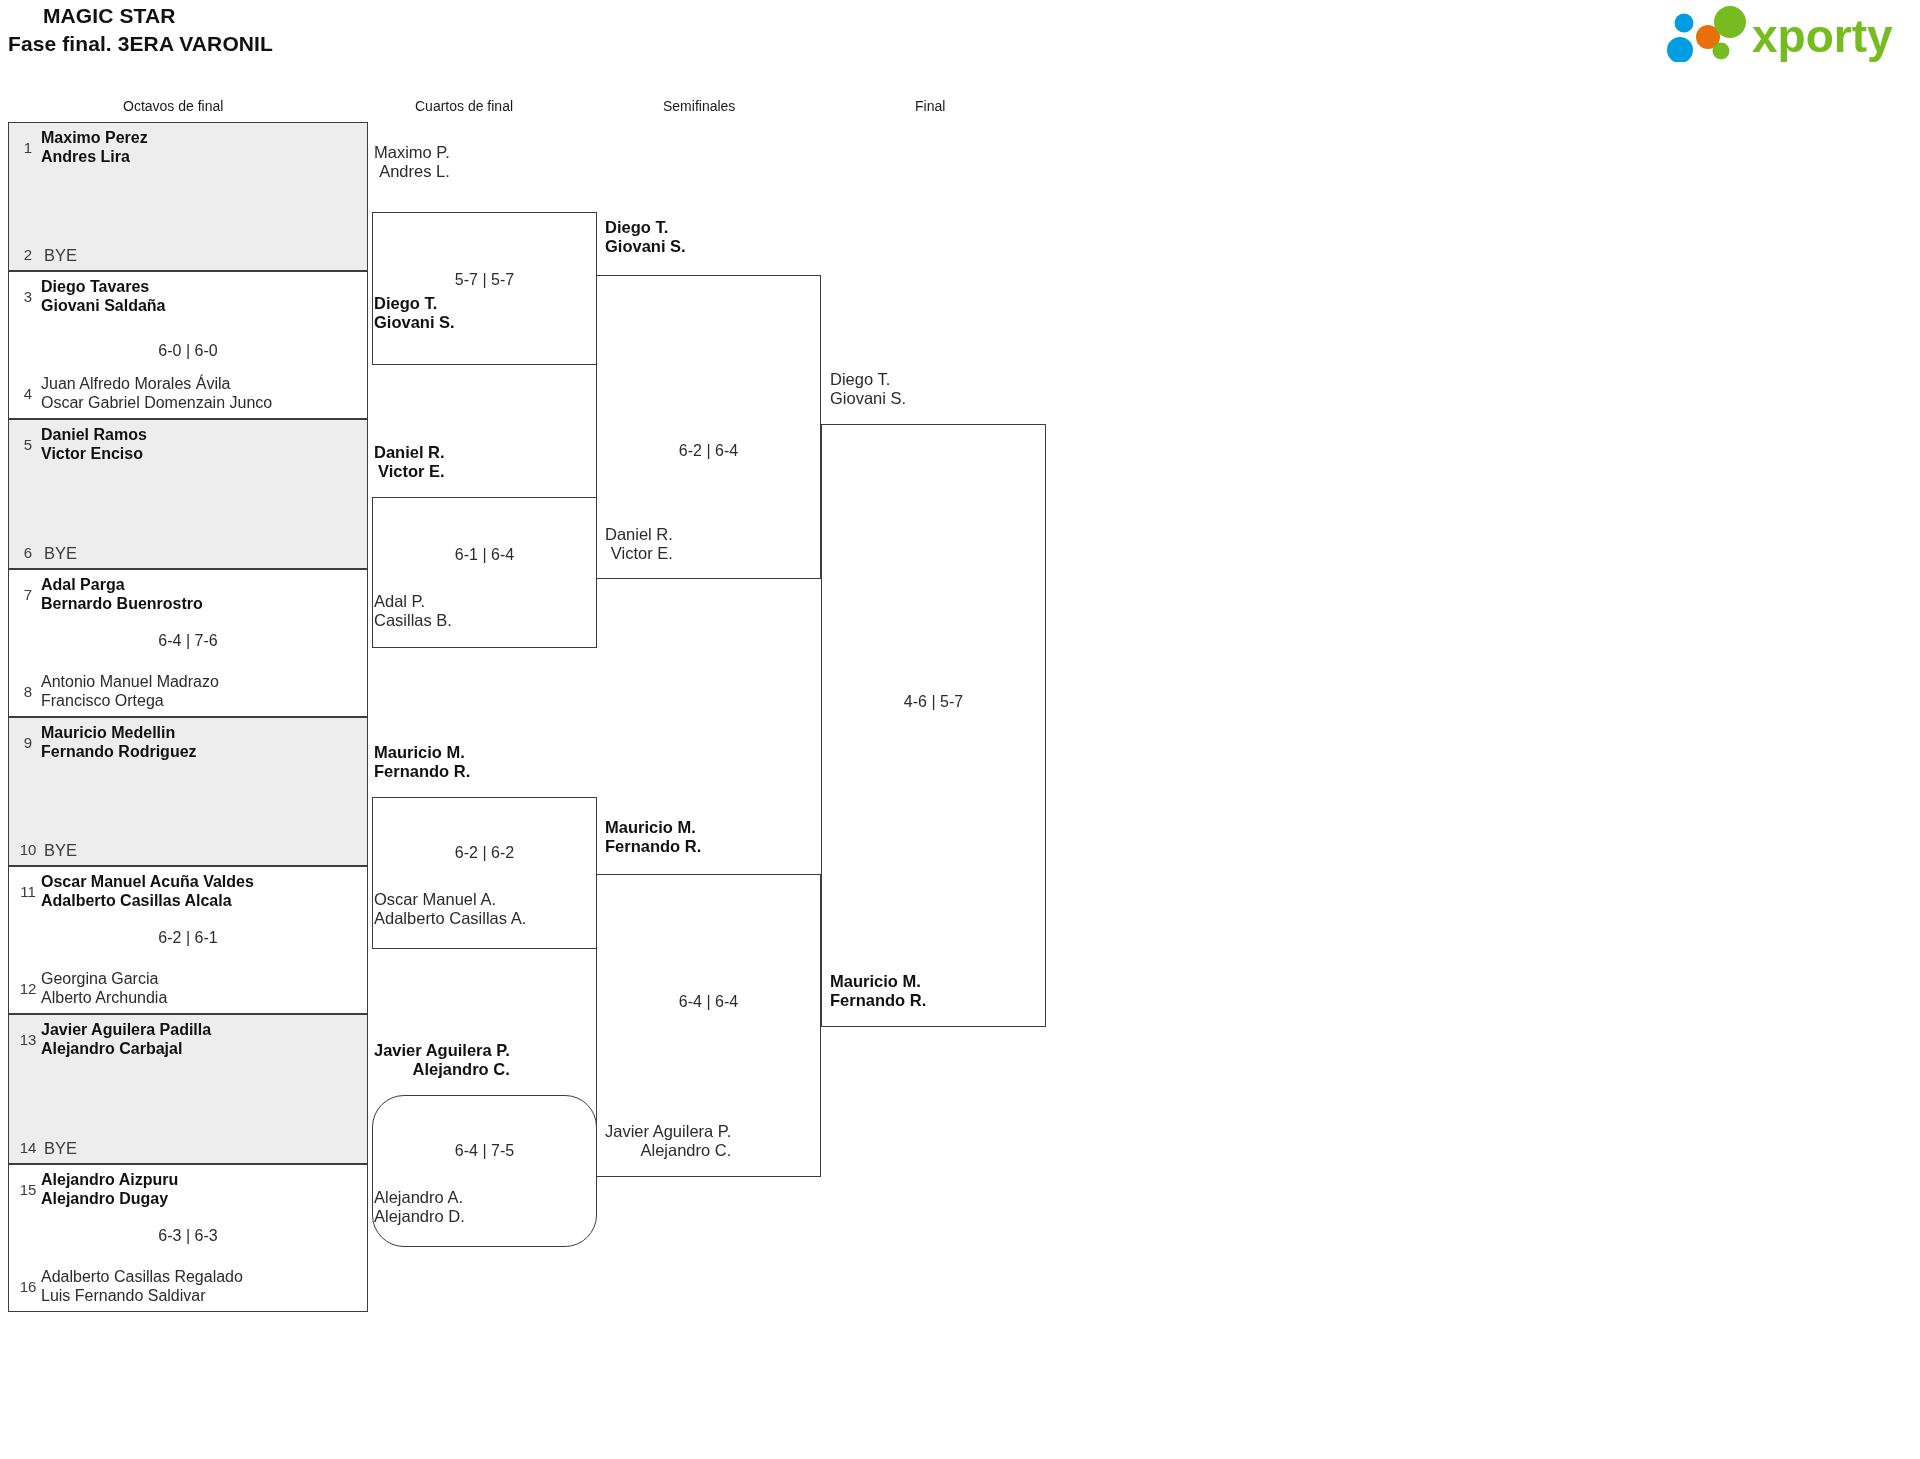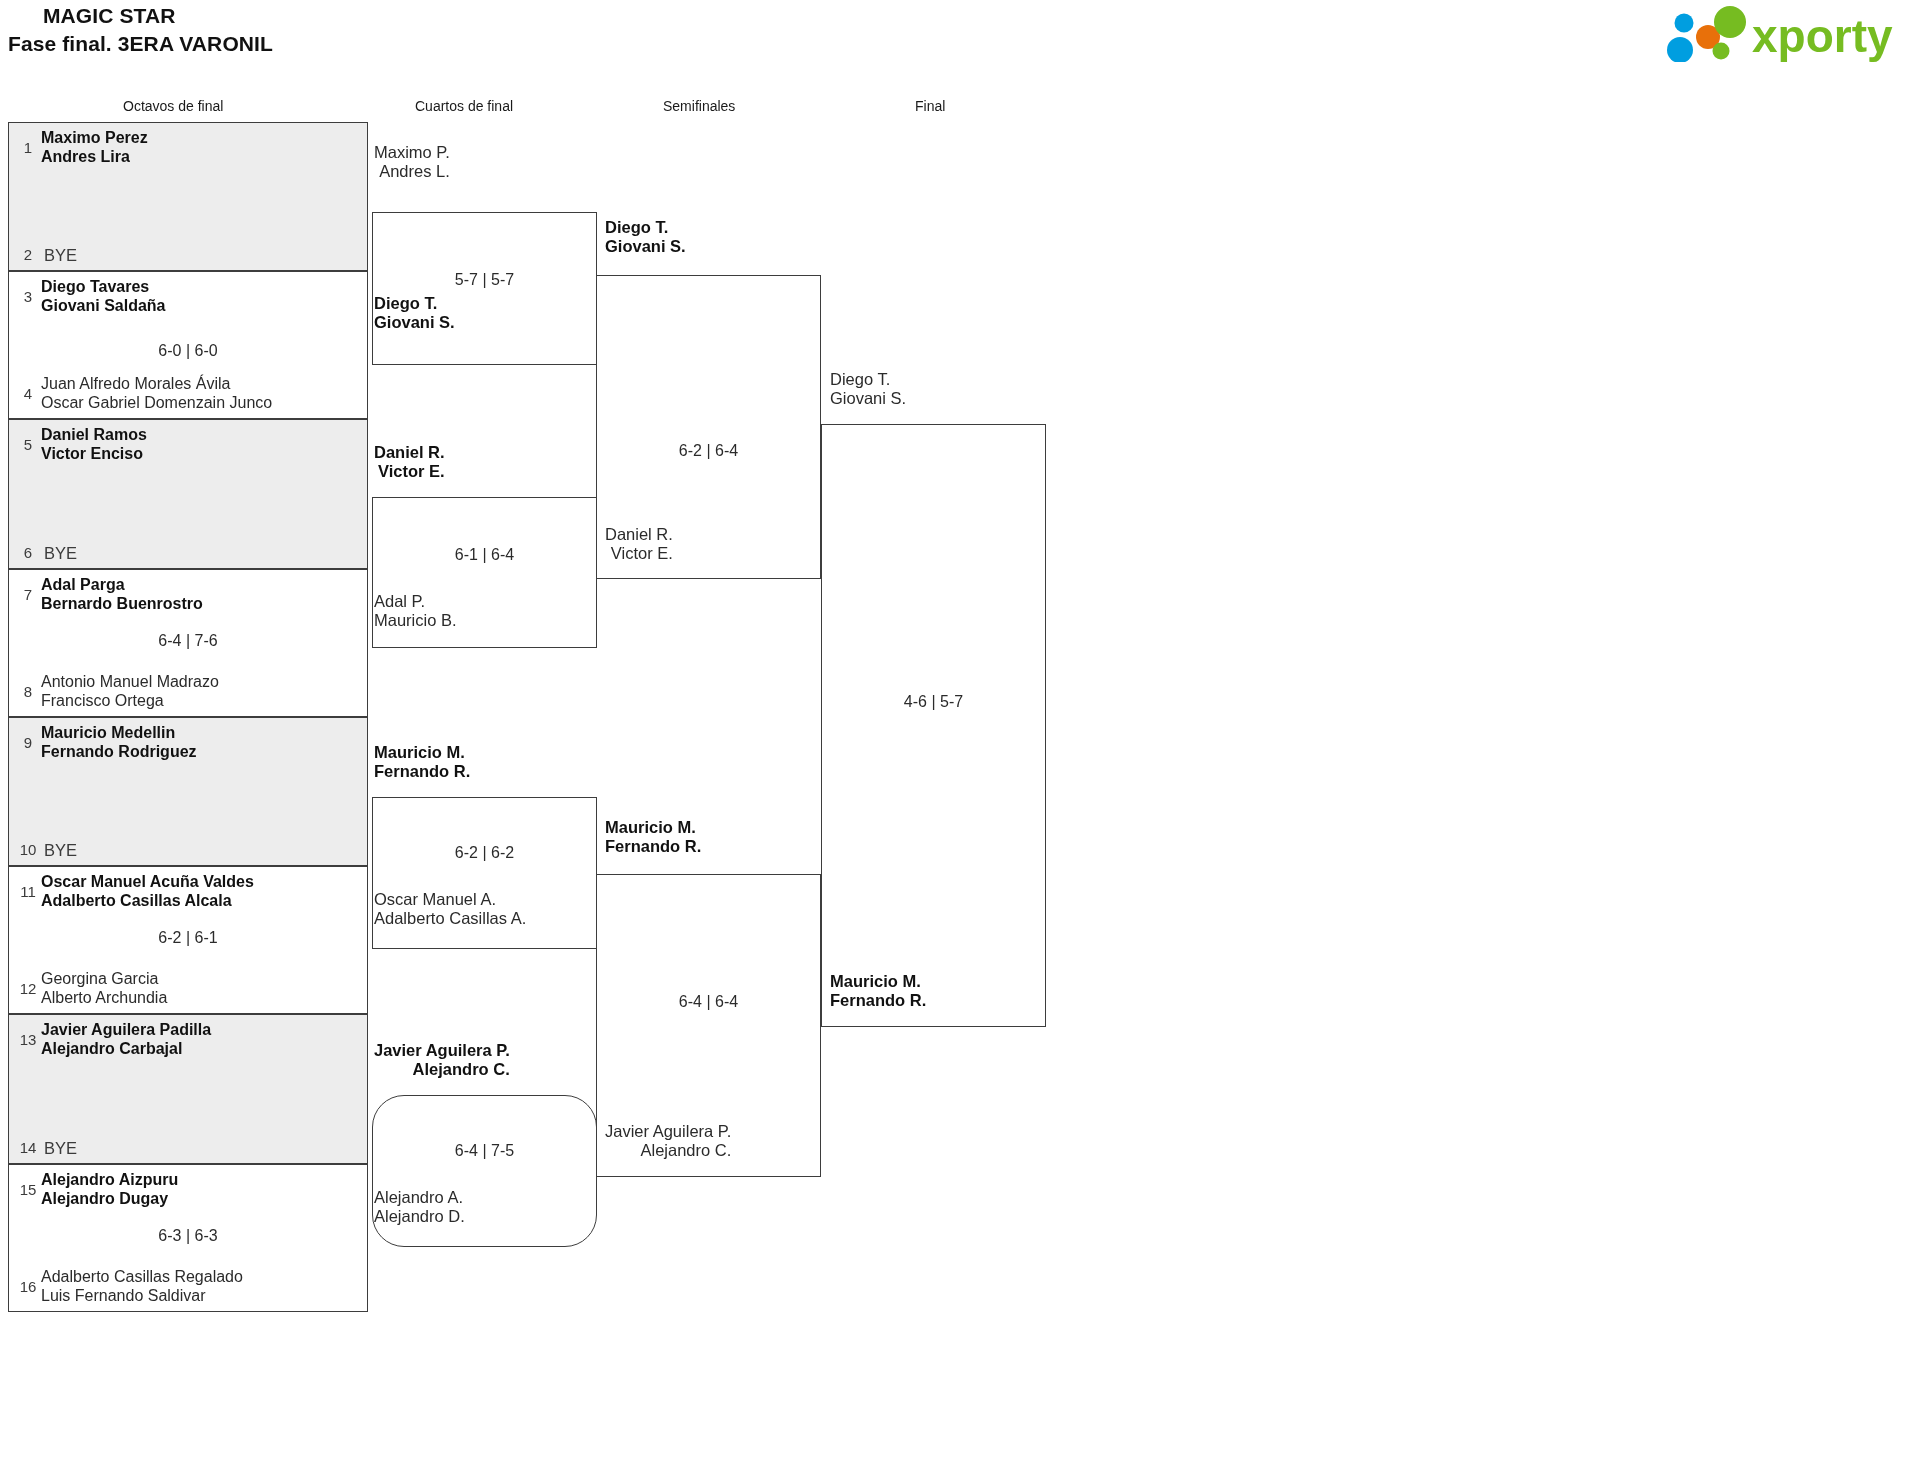--- a/index.html
+++ b/index.html
@@ -296,7 +296,7 @@
   <div class="bx-score" style="top:48px;">6-1 | 6-4</div>
 </div>
 <div class="entrant" style="left:374px; top:592px;">
-  <span>Adal P.</span><span class="l2">Mauricio B.</span>
+  <span>Adal P.</span><span class="l2">Casillas B.</span>
 </div>
 
 <div class="entrant winner" style="left:374px; top:743px;">

